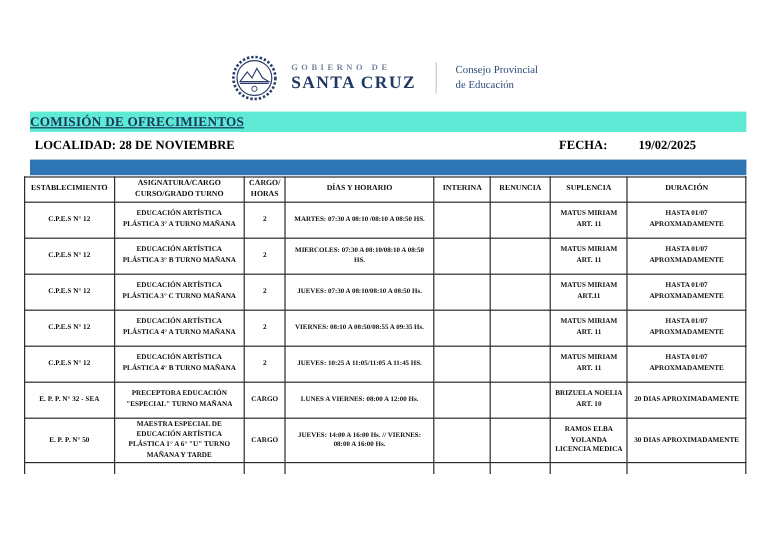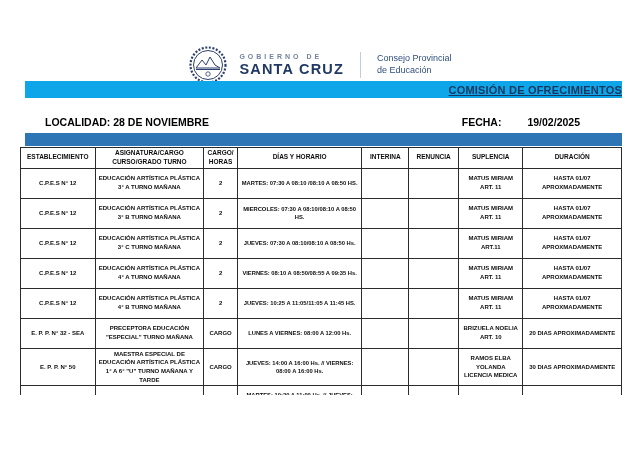--- a/index.html
+++ b/index.html
@@ -5,7 +5,7 @@
   html,body{margin:0;padding:0;background:#ffffff;}
   .page{
     position:relative;width:640px;height:395px;background:#ffffff;overflow:hidden;
-    font-family:Liberation Sans, sans-serif;color:#111;
+    font-family:Liberation Serif, serif;color:#111;
   }
   
   .logo-row{position:absolute;top:40px;left:0;right:0;height:50px;

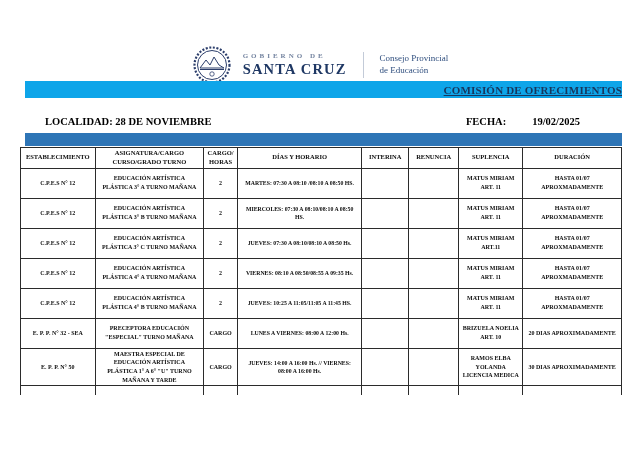--- a/index.html
+++ b/index.html
@@ -16,8 +16,8 @@
   .logo-divider{width:1px;height:26px;background:#c3cbd8;margin:0 5px;}
   .org{font-size:9px;color:#2F4E7E;line-height:1.3;}
   
-  .title-bar{position:absolute;top:81px;left:25px;width:597px;height:17px;background:#0ea5e9;
-    display:flex;align-items:center;justify-content:flex-end;}
+  .title-bar{position:absolute;top:93px;left:25px;width:597px;height:17px;background:#5eead4;
+    display:flex;align-items:center;justify-content:flex-start;}
   .title-text{font-size:11px;font-weight:bold;text-decoration:underline;color:#17365D;letter-spacing:.2px;}
   
   .info-row{position:absolute;top:110px;left:25px;width:597px;height:23px;

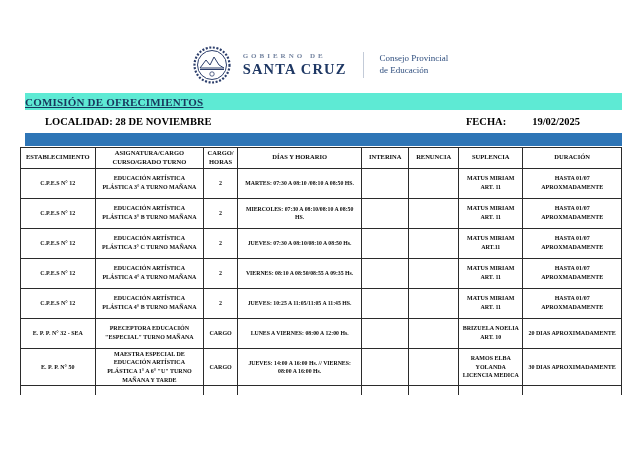--- a/index.html
+++ b/index.html
@@ -23,7 +23,7 @@
   .info-row{position:absolute;top:110px;left:25px;width:597px;height:23px;
     display:flex;align-items:center;justify-content:space-between;
     font-weight:bold;font-size:10.5px;color:#000;}
-  .loc{margin-left:20px;white-space:nowrap;}
+  .loc{margin-left:4px;white-space:nowrap;}
   .fecha{margin-right:42px;display:flex;gap:26px;white-space:nowrap;justify-content:space-between;}
   .bar2{position:absolute;top:133px;left:25px;width:597px;height:13px;background:#2E75B6;}
   

